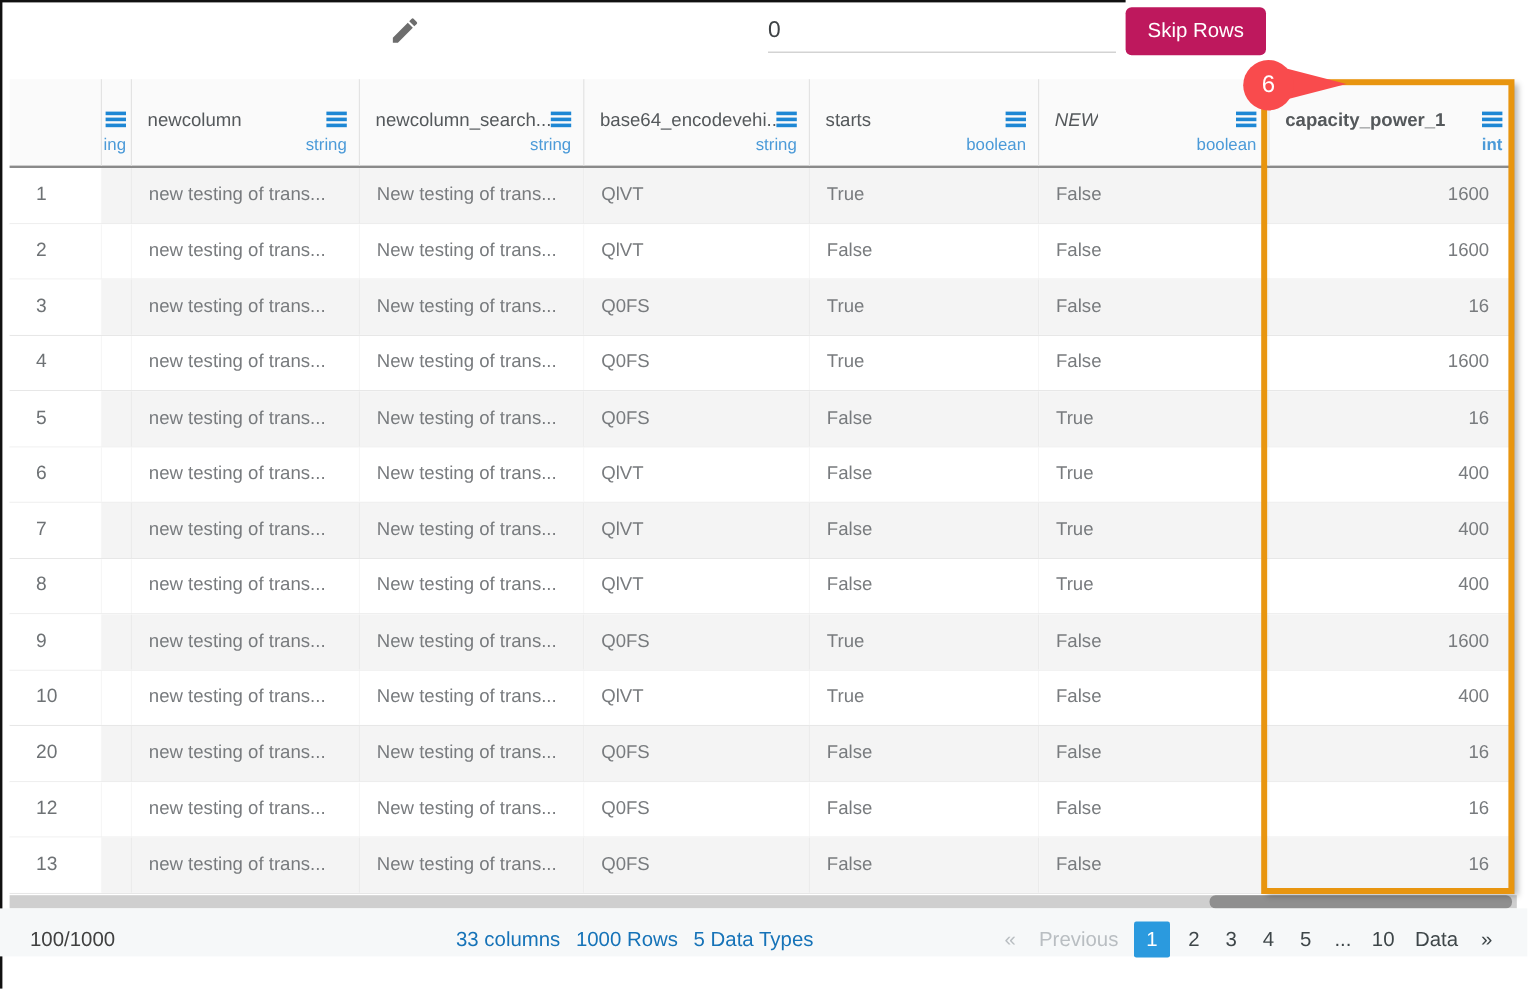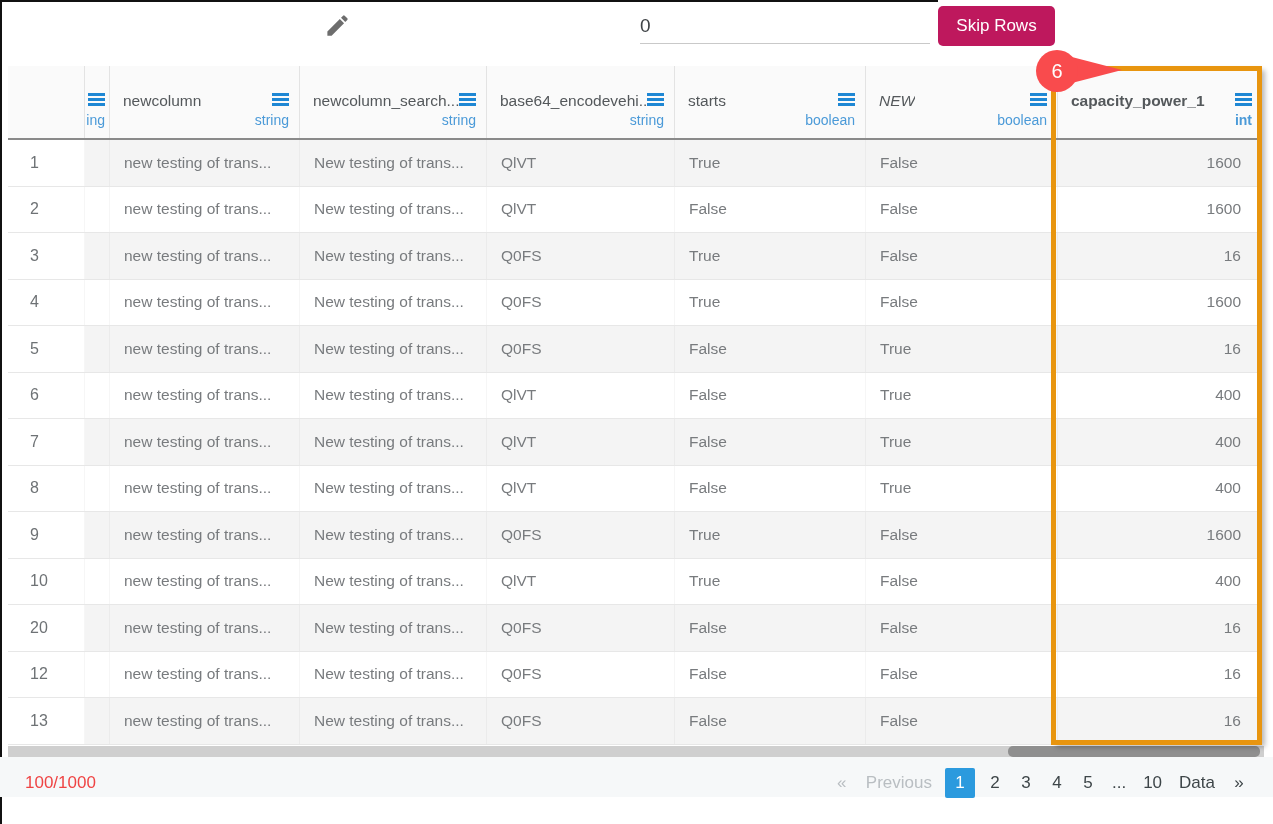--- a/index.html
+++ b/index.html
@@ -59,7 +59,7 @@
 
   
   .footer-band { position:absolute; left:0; top:757px; width:1273px; height:40px; background:#f6f8f9; }
-  .f-progress { position:absolute; left:25px; top:770px; font-size:17px; color:#ef4444; line-height:26px; }
+  .f-progress { position:absolute; left:25px; top:770px; font-size:17px; color:#404040; line-height:26px; }
   .f-showhide { position:absolute; left:133px; top:770px; display:flex; align-items:center; gap:7px;
     font-size:17px; color:#1673b8; line-height:26px; cursor:pointer; }
   .f-stats { position:absolute; left:380px; top:770px; display:flex; gap:13px;

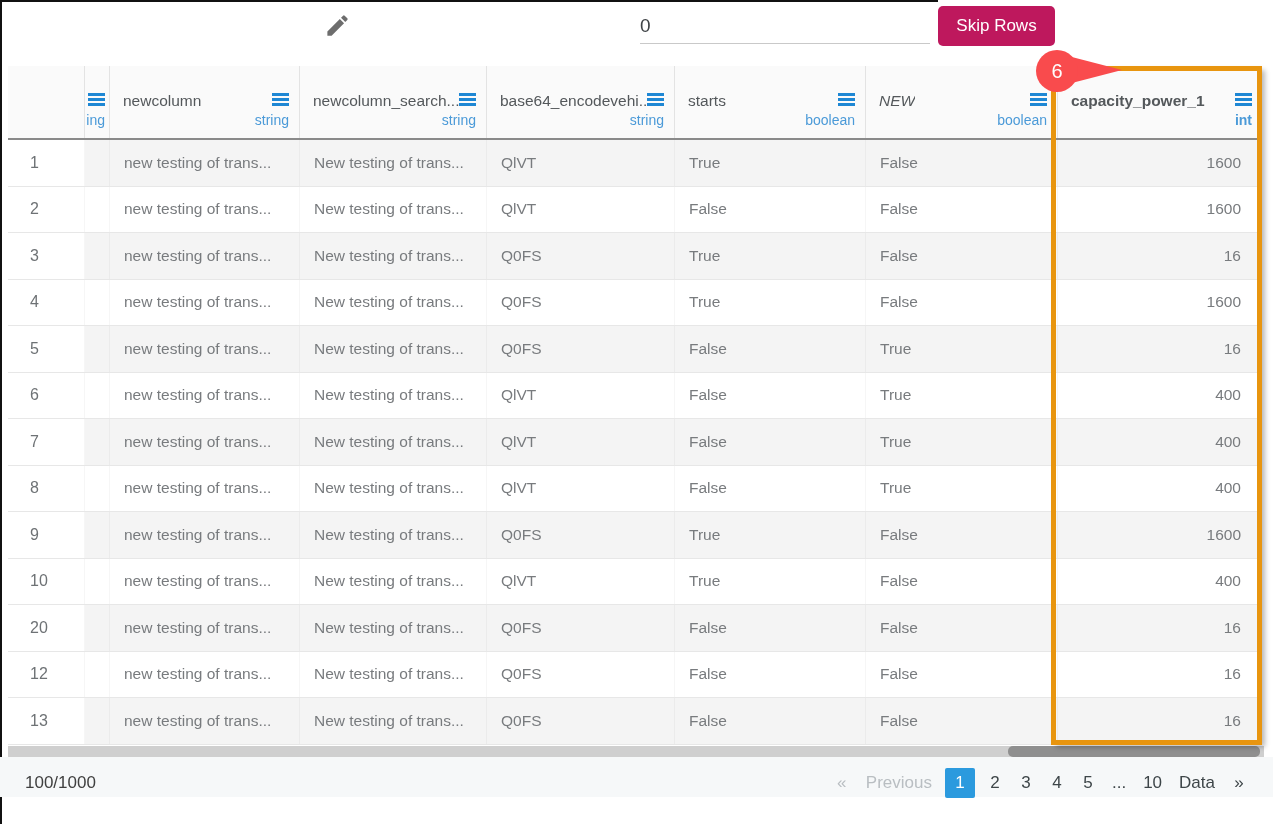--- a/index.html
+++ b/index.html
@@ -269,6 +269,11 @@
 
   <div class="footer-band"></div>
   <div class="f-progress">100/1000</div>
+  <div class="f-stats" id="f-stats">
+      <span>33 columns</span>
+      <span>1000 Rows</span>
+      <span>5 Data Types</span>
+    </div>
   <div class="pagination" id="pagination">
       <span class="pg-item muted">«</span>
       <span class="pg-item muted">Previous</span>

